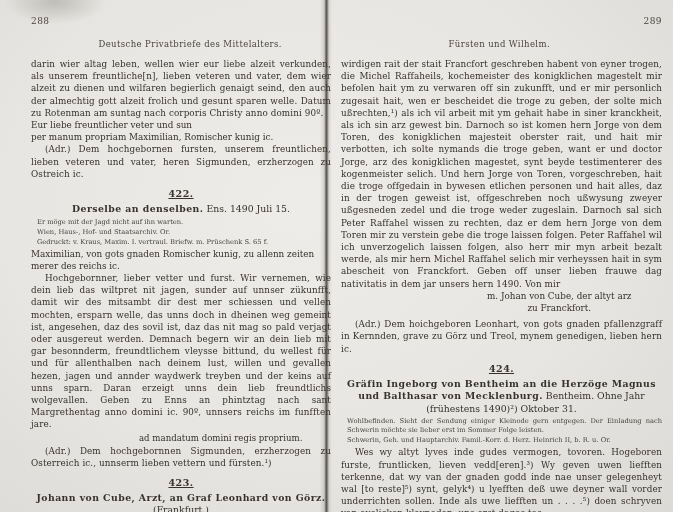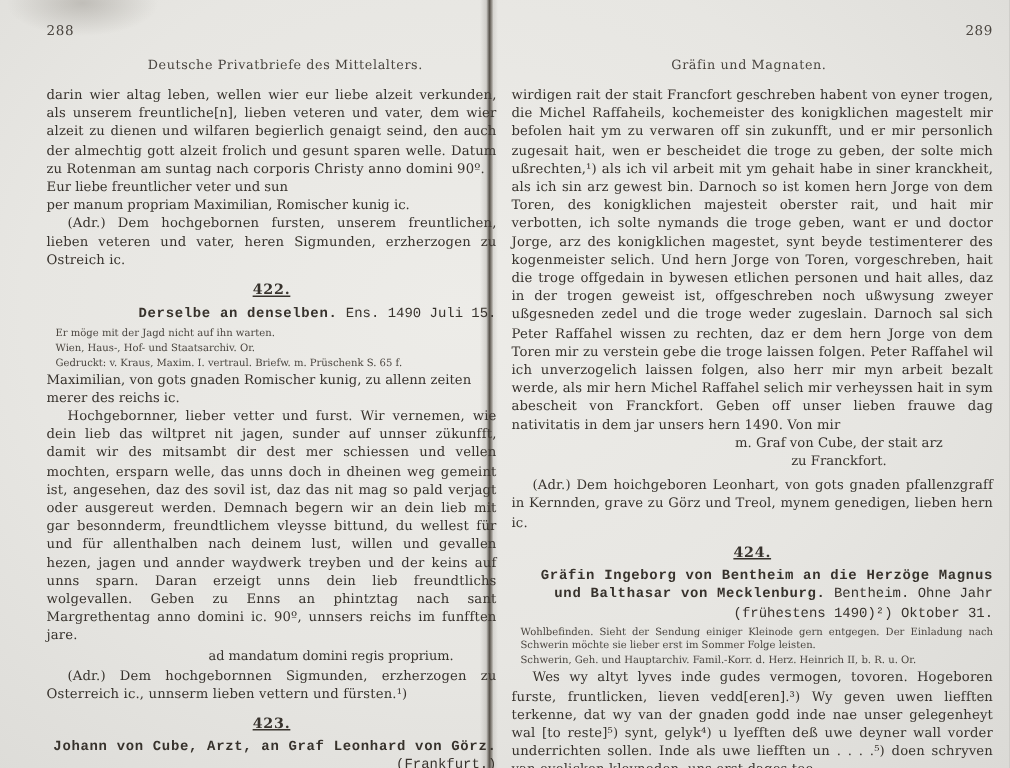--- a/index.html
+++ b/index.html
@@ -83,7 +83,7 @@
 
   <div class="page page-right">
     <div class="pg-header">
-      <span class="runtitle">Gräfin und Magnaten.</span>
+      <span class="runtitle">Fürsten und Wilhelm.</span>
       <span class="pgnum">289</span>
     </div>
 

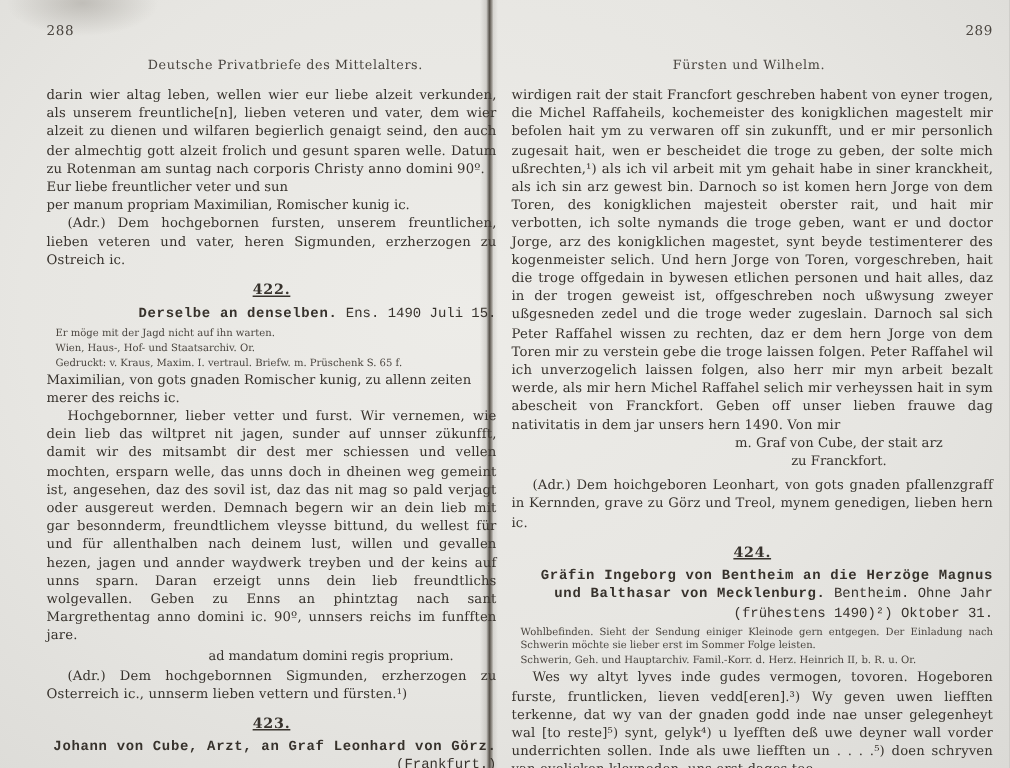--- a/index.html
+++ b/index.html
@@ -37,7 +37,7 @@
   .center-line{font-size:8.8px;line-height:12.2px;text-align:left;}
   .mandate{font-size:8.6px;line-height:12px;padding-left:36%;margin:1px 0;}
   .letter-num{font-size:9.5px;font-weight:bold;text-align:center;margin:8px 0 4px;letter-spacing:.5px;text-decoration:underline;}
-  .letter-title{font-size:9.3px;line-height:12.5px;text-align:right;margin-bottom:2px;font-family:Liberation Mono, monospace;}
+  .letter-title{font-size:9.3px;line-height:12.5px;text-align:center;margin-bottom:2px;}
   .letter-title b{letter-spacing:.45px;}
   .title-date{font-size:14px;margin:0 0 2px 26px;text-align:right;}
   .regest{font-size:6.7px;line-height:9px;color:var(--ink-soft);text-align:justify;margin:1px 0;padding-left:6px;}

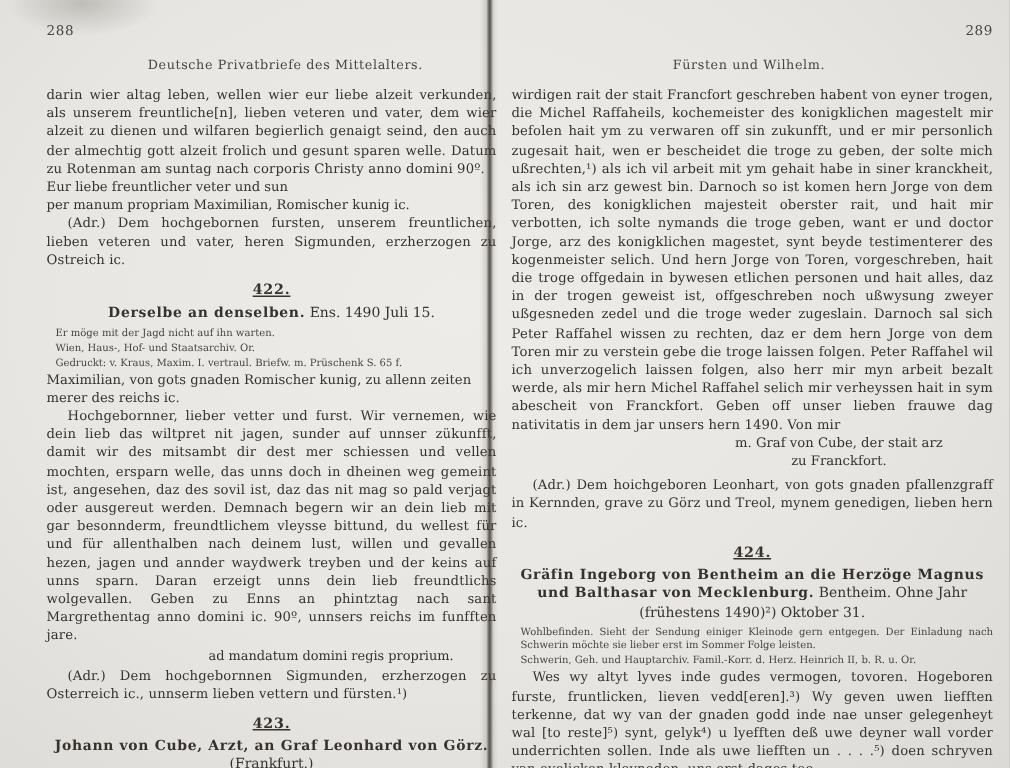--- a/index.html
+++ b/index.html
@@ -89,7 +89,7 @@
 
     <p class="body-par">wirdigen rait der stait Francfort geschreben habent von eyner trogen, die Michel Raffaheils, kochemeister des konigklichen magestelt mir befolen hait ym zu verwaren off sin zukunfft, und er mir personlich zugesait hait, wen er bescheidet die troge zu geben, der solte mich ußrechten,¹) als ich vil arbeit mit ym gehait habe in siner kranckheit, als ich sin arz gewest bin. Darnoch so ist komen hern Jorge von dem Toren, des konigklichen majesteit oberster rait, und hait mir verbotten, ich solte nymands die troge geben, want er und doctor Jorge, arz des konigklichen magestet, synt beyde testimenterer des kogenmeister selich. Und hern Jorge von Toren, vorgeschreben, hait die troge offgedain in bywesen etlichen personen und hait alles, daz in der trogen geweist ist, offgeschreben noch ußwysung zweyer ußgesneden zedel und die troge weder zugeslain. Darnoch sal sich Peter Raffahel wissen zu rechten, daz er dem hern Jorge von dem Toren mir zu verstein gebe die troge laissen folgen. Peter Raffahel wil ich unverzogelich laissen folgen, also herr mir myn arbeit bezalt werde, als mir hern Michel Raffahel selich mir verheyssen hait in sym abescheit von Franckfort. Geben off unser lieben frauwe dag nativitatis in dem jar unsers hern 1490. Von mir</p>
     <div class="sig-block">
-      <div>m. Graf von Cube, der stait arz</div>
+      <div>m. Johan von Cube, der altyt arz</div>
       <div>zu Franckfort.</div>
     </div>
     <div class="sp"></div>

